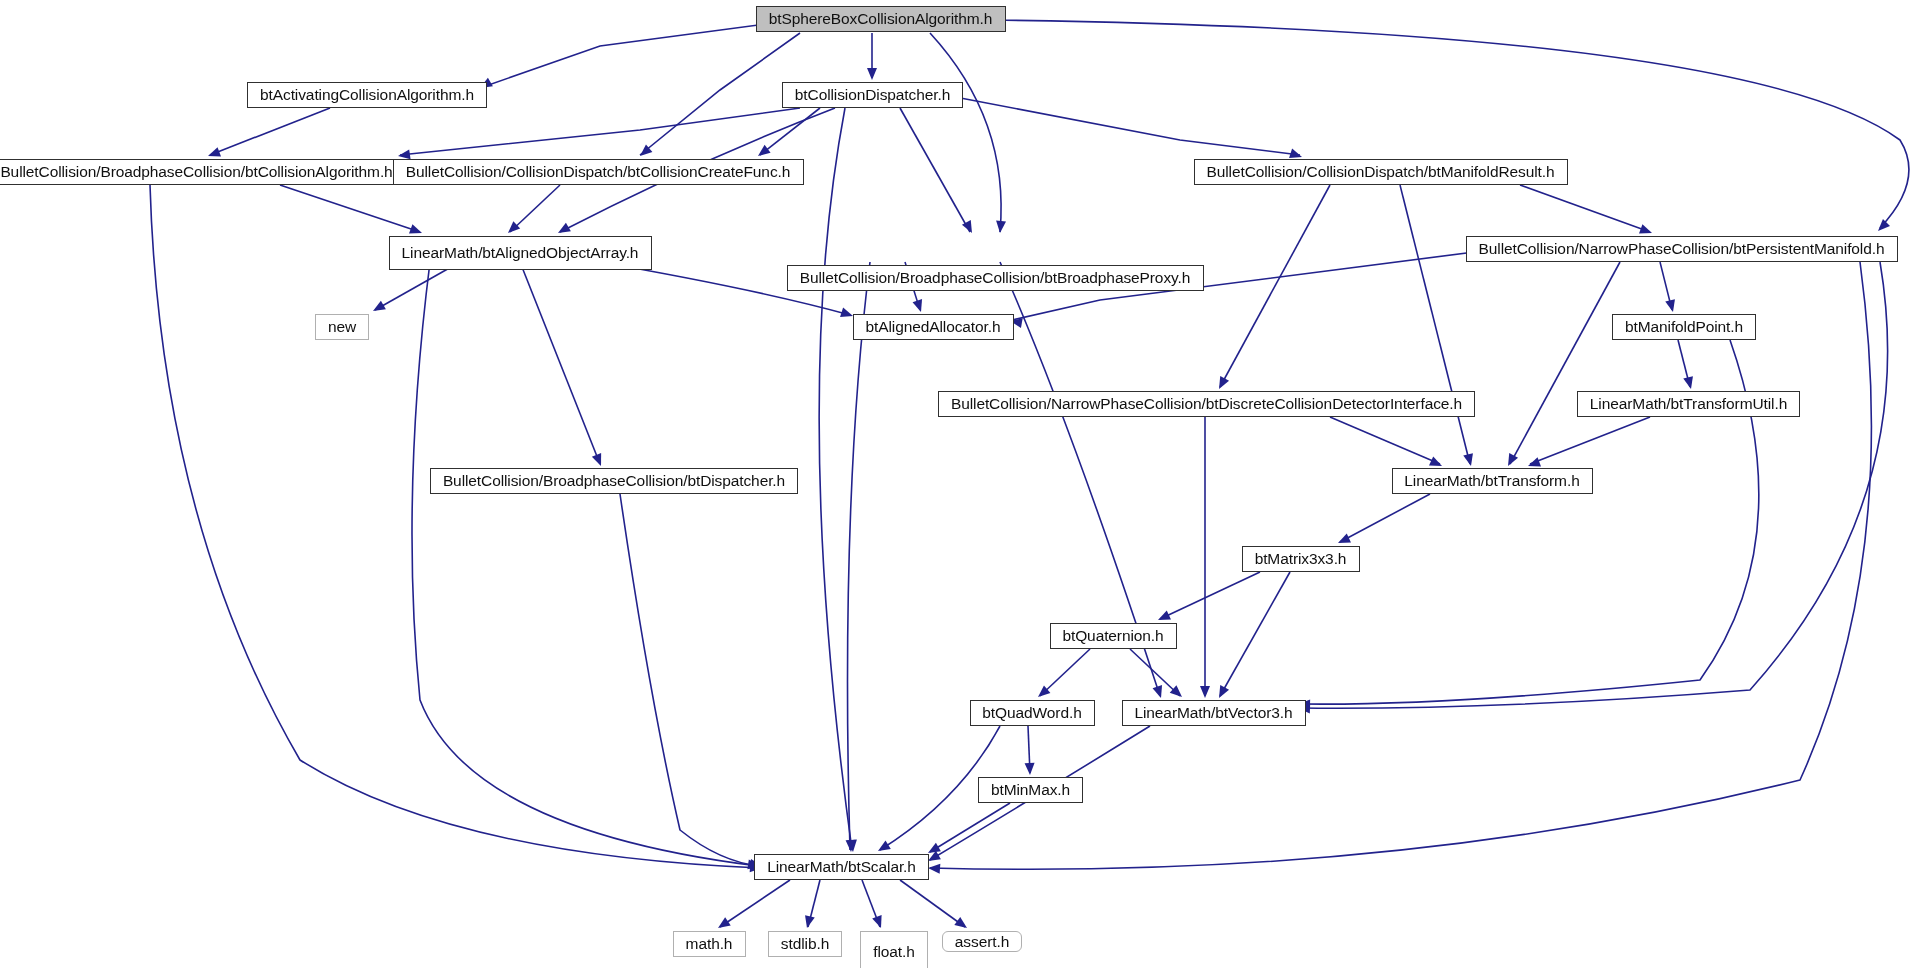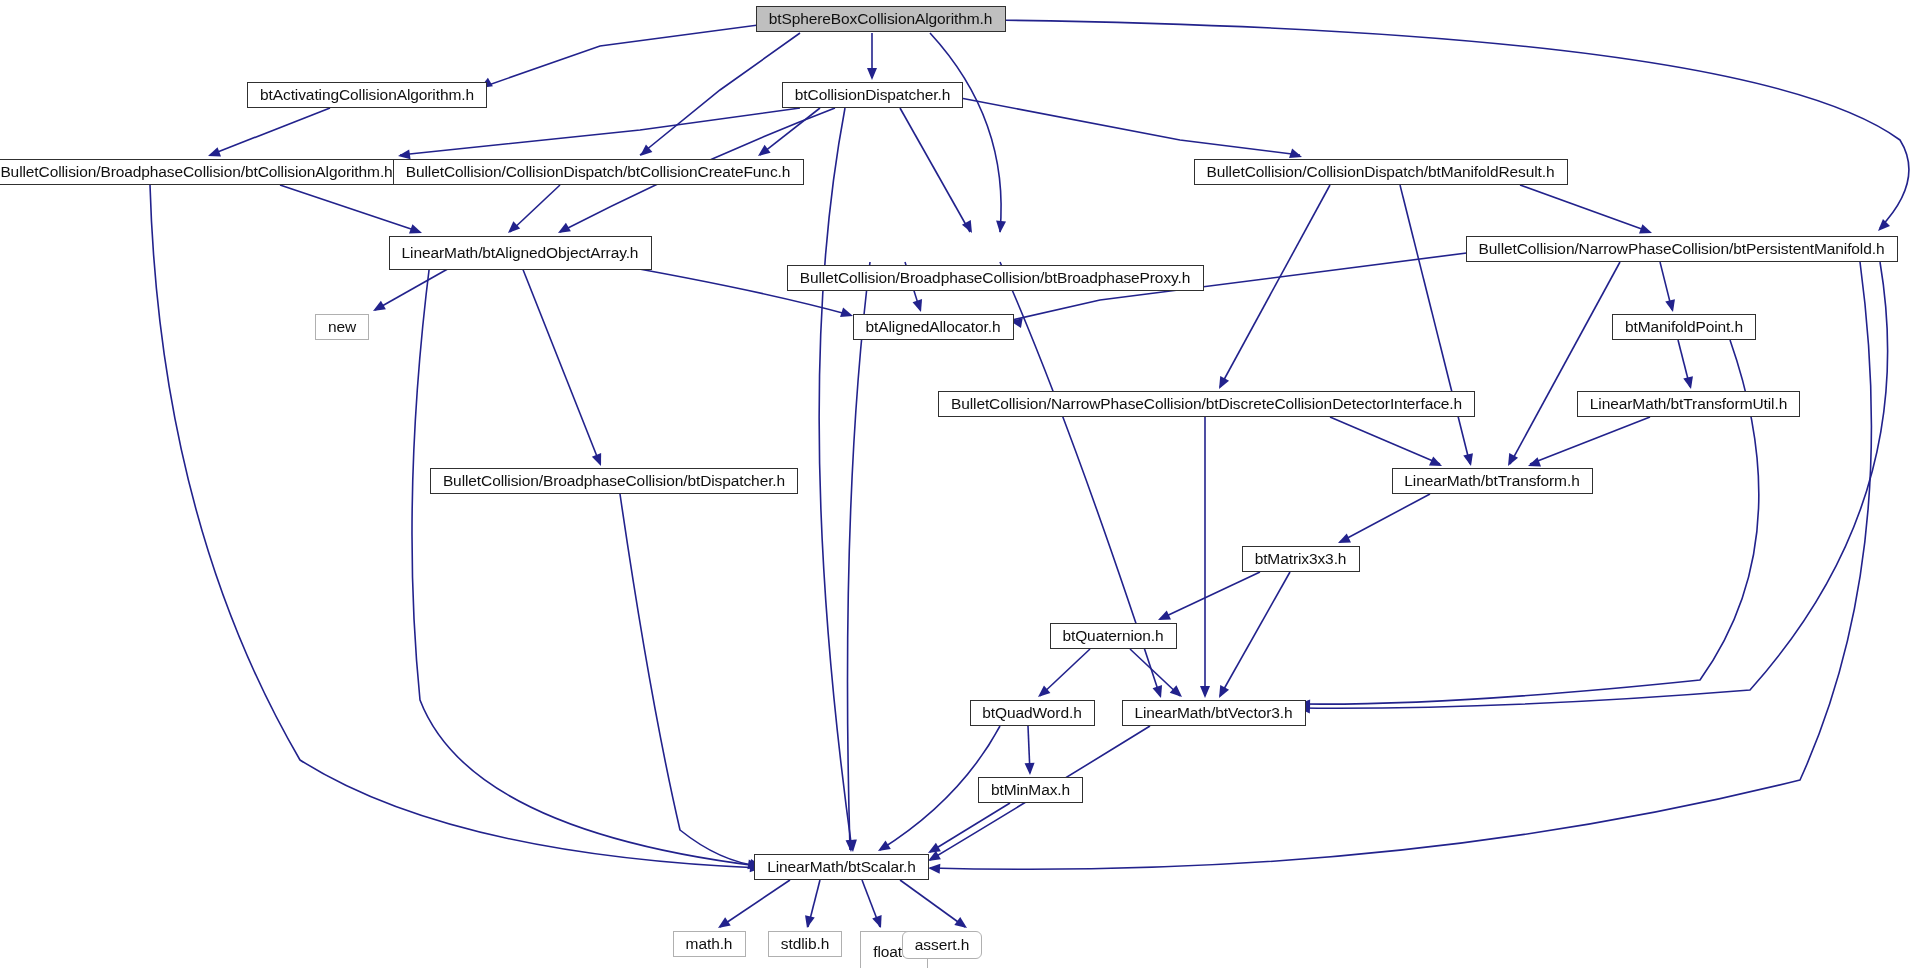--- a/index.html
+++ b/index.html
@@ -239,7 +239,7 @@
       <div class="node extern" style="left: 860px; top: 931px; width: 68px; height: 42px;">
         <span class="node-label">float.h</span>
       </div>
-      <div class="node extern" style="left: 902px; top: 931px; width: 80px; height: 28px; border-radius: 6px;">
+      <div class="node extern" style="left: 942px; top: 931px; width: 80px; height: 21px; border-radius: 6px;">
         <span class="node-label">assert.h</span>
       </div>
     </div>

